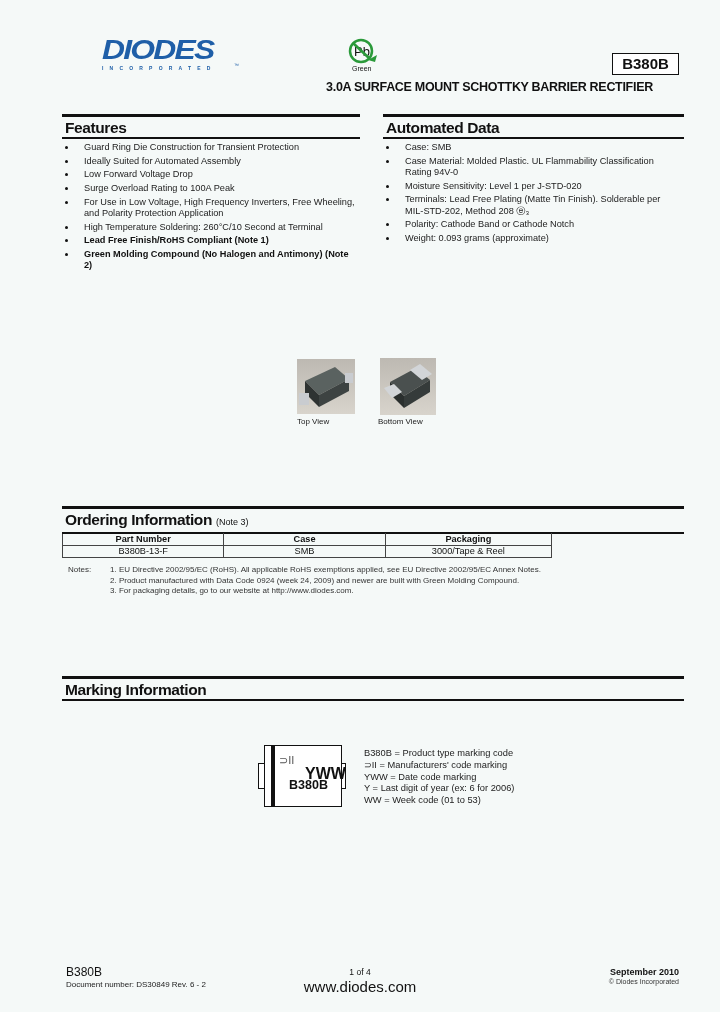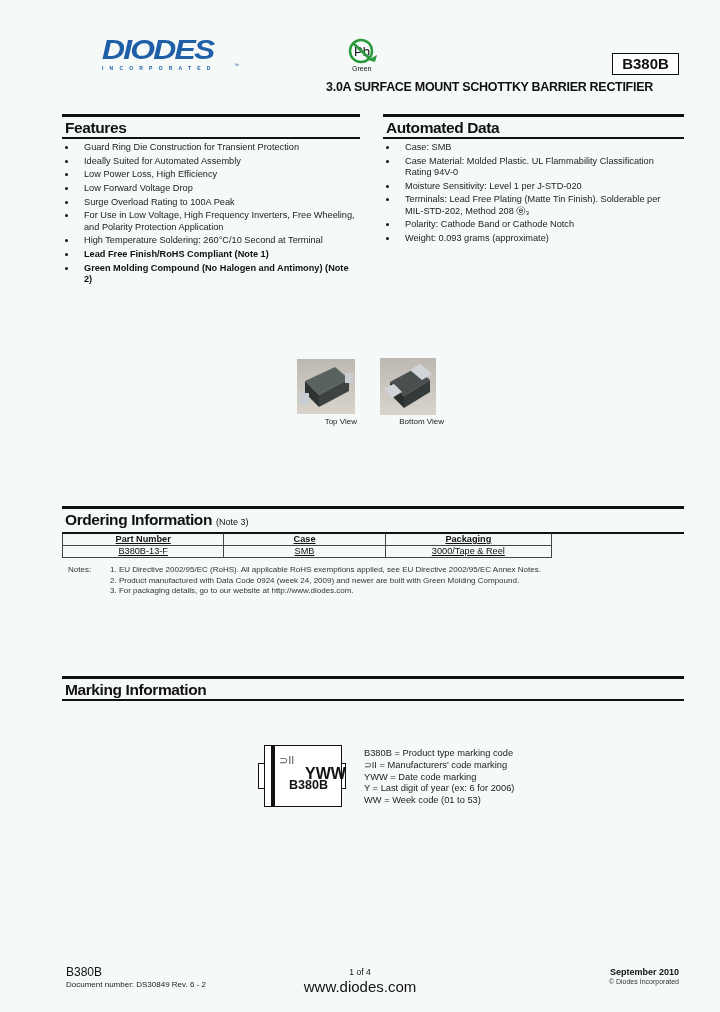--- a/index.html
+++ b/index.html
@@ -138,7 +138,6 @@
 <ul class="abs bl features-list">
   <li>Guard Ring Die Construction for Transient Protection</li>
   <li>Ideally Suited for Automated Assembly</li>
-  <li>Low Power Loss, High Efficiency</li>
   <li>Low Forward Voltage Drop</li>
   <li>Surge Overload Rating to 100A Peak</li>
   <li>For Use in Low Voltage, High Frequency Inverters, Free Wheeling, and Polarity Protection Application</li>

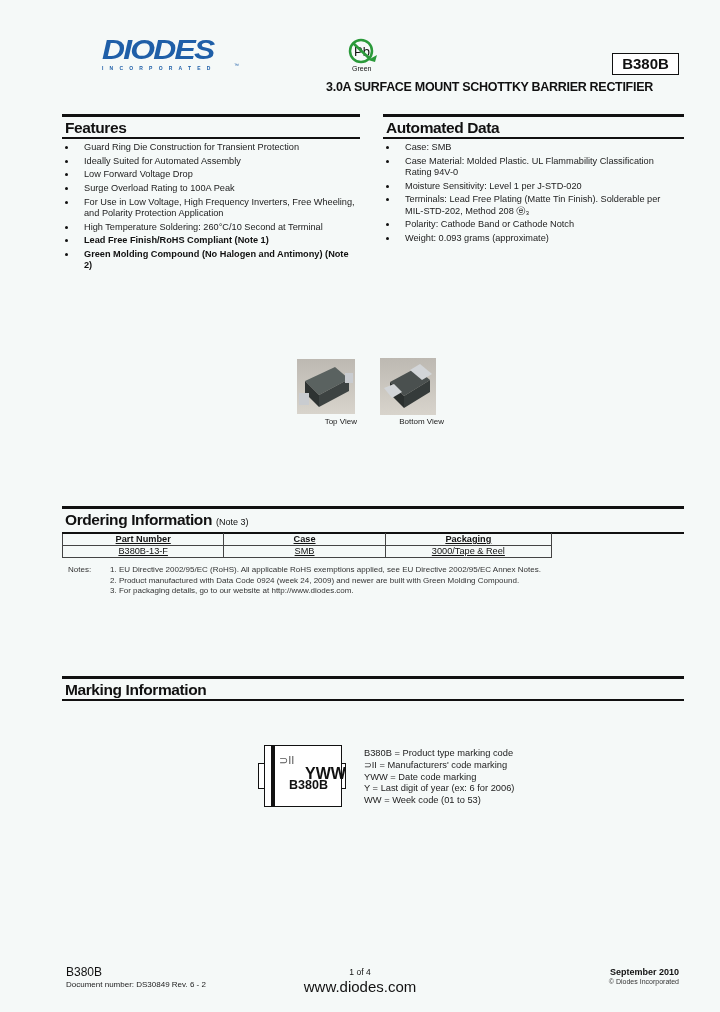--- a/index.html
+++ b/index.html
@@ -71,7 +71,7 @@
   .photo { background: linear-gradient(#bdb9b2, #d8d4cc); }
   .photo-top { left: 297px; top: 359px; width: 58px; height: 55px; }
   .photo-bot { left: 380px; top: 358px; width: 56px; height: 57px; }
-  .caption { font-size: 8px; color: #222; text-align: right; }
+  .caption { font-size: 8px; color: #222; text-align: left; }
   .cap-top { left: 297px; top: 417px; width: 60px; }
   .cap-bot { left: 378px; top: 417px; width: 66px; }
 

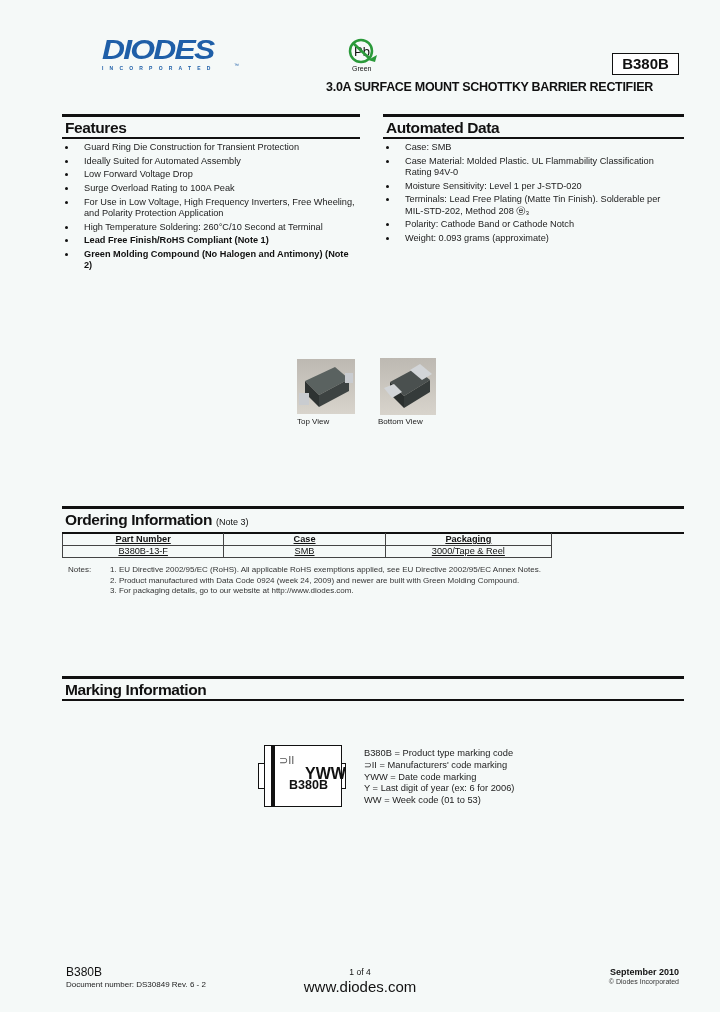--- a/index.html
+++ b/index.html
@@ -78,7 +78,7 @@
   .order-sec { left: 62px; top: 506px; width: 619px; }
   table.order {
     position: absolute; left: 62px; top: 533px; width: 490px;
-    border-collapse: collapse; font-size: 9.2px; text-decoration: underline;
+    border-collapse: collapse; font-size: 9.2px;
   }
   table.order td, table.order th {
     border: 1px solid #444; text-align: center; padding: 0; height: 11px; line-height: 11px;

